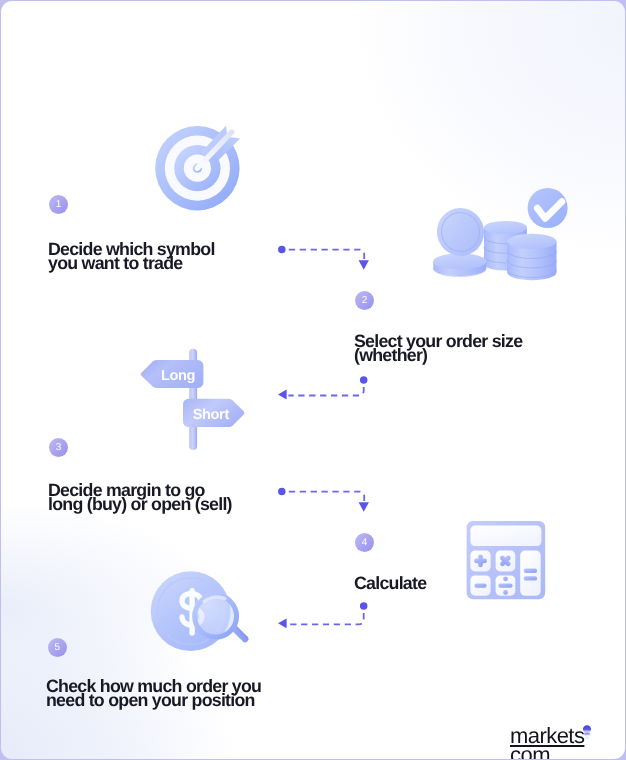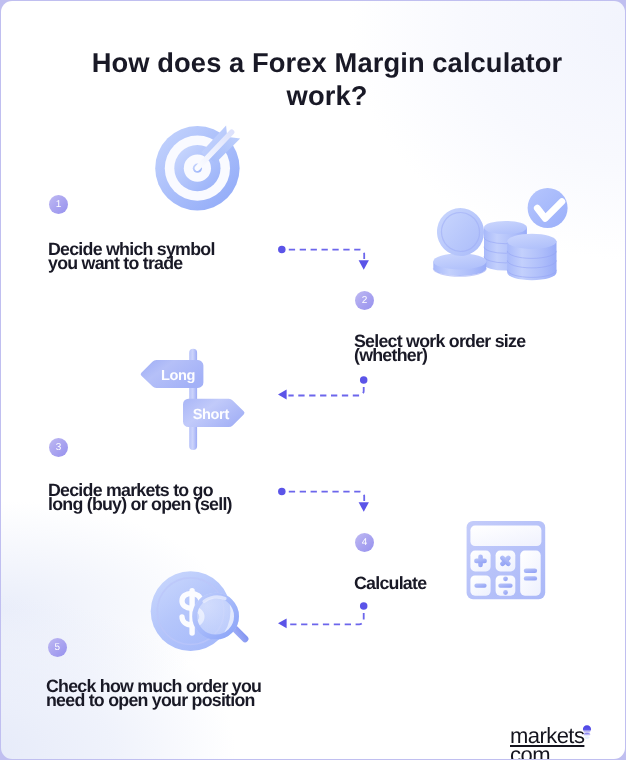--- a/index.html
+++ b/index.html
@@ -48,7 +48,7 @@
 
 <div id="card">
 
-  <div id="title"><span>How does a Forex Margin calculator</span><br><span>work?</span></div>
+  <div id="title"><br><span>work?</span></div>
 
   <svg class="icn" id="i-target" viewBox="0 0 110 110">
     <defs>

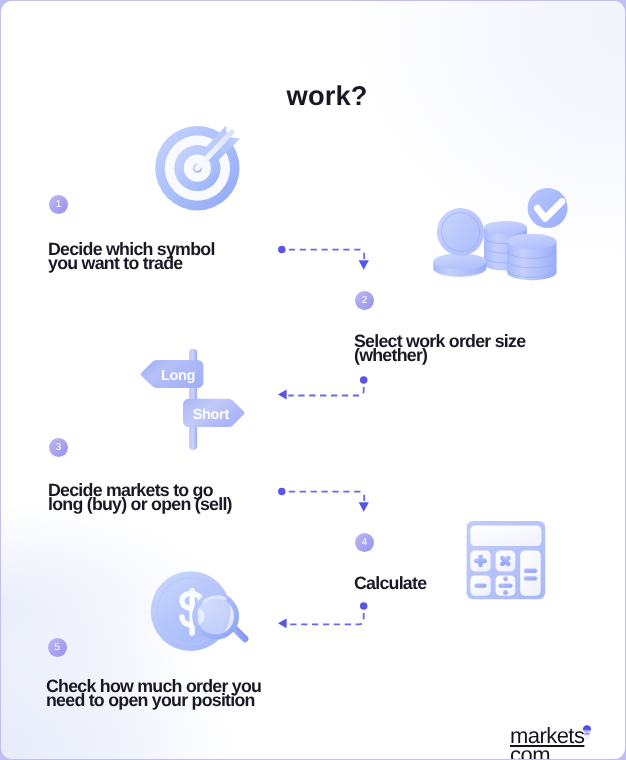--- a/index.html
+++ b/index.html
@@ -48,7 +48,7 @@
 
 <div id="card">
 
-  <div id="title"><br><span>work?</span></div>
+  <div id="title"><br></div>
 
   <svg class="icn" id="i-target" viewBox="0 0 110 110">
     <defs>

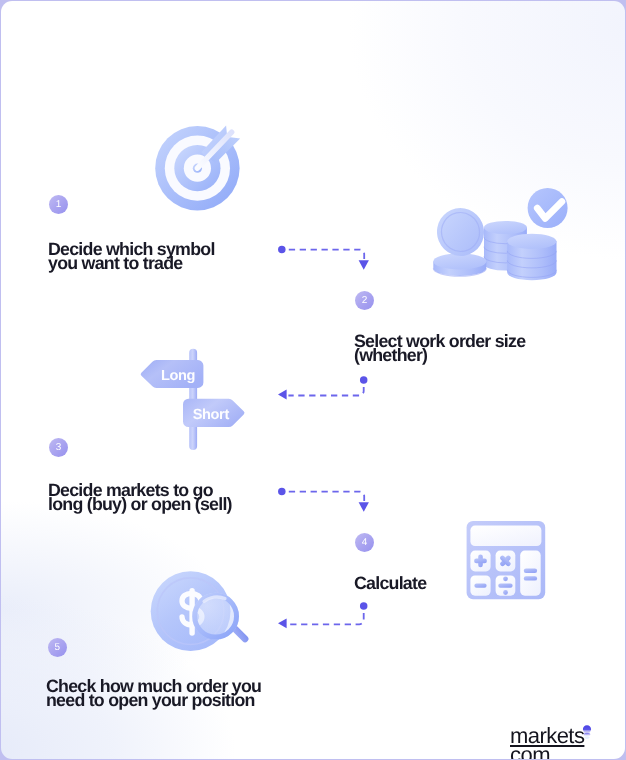--- a/index.html
+++ b/index.html
@@ -145,7 +145,7 @@
   </svg>
 
   <div class="badge" style="left:354px;top:290px"><span>2</span></div>
-  <div class="stxt" style="left:353px;top:319px"><span class="l1">Select work order size</span><span class="l2">(whether)</span></div>
+  <div class="stxt" style="left:353px;top:319px"><span class="l1">Select your order size</span><span class="l2">(whether)</span></div>
 
   <svg class="conn" id="c2" viewBox="0 0 100 32">
     <circle cx="87.7" cy="6.1" r="3.75" fill="#5b54e8"></circle>

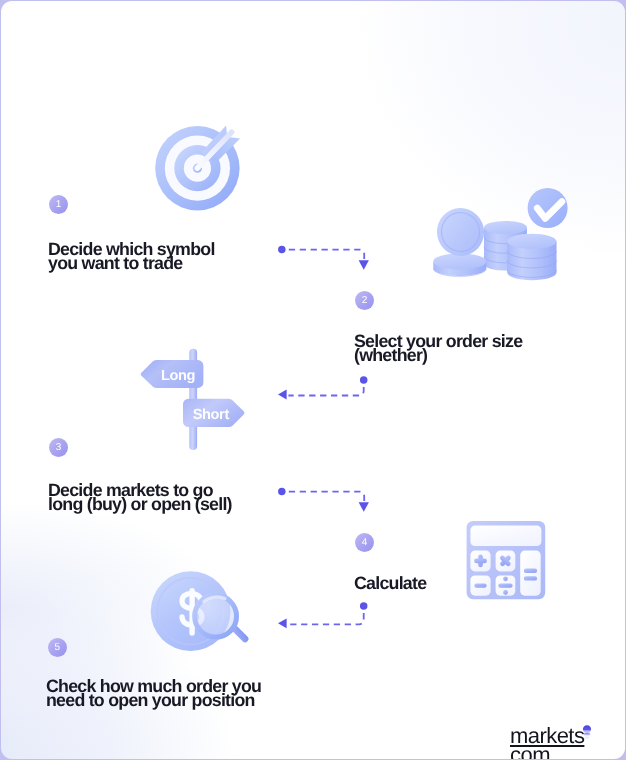--- a/index.html
+++ b/index.html
@@ -183,7 +183,7 @@
   </svg>
 
   <div class="badge" style="left:48px;top:437px"><span>3</span></div>
-  <div class="stxt" style="left:47px;top:468px"><span class="l1">Decide markets to go</span><span class="l2">long (buy) or open (sell)</span></div>
+  <div class="stxt" style="left:47px;top:468px"><span class="l1">Decide margin to go</span><span class="l2">long (buy) or open (sell)</span></div>
 
   <div class="badge" style="left:354px;top:532px"><span>4</span></div>
   <div class="stxt" style="left:353px;top:561px"><span class="l1">Calculate</span></div>

